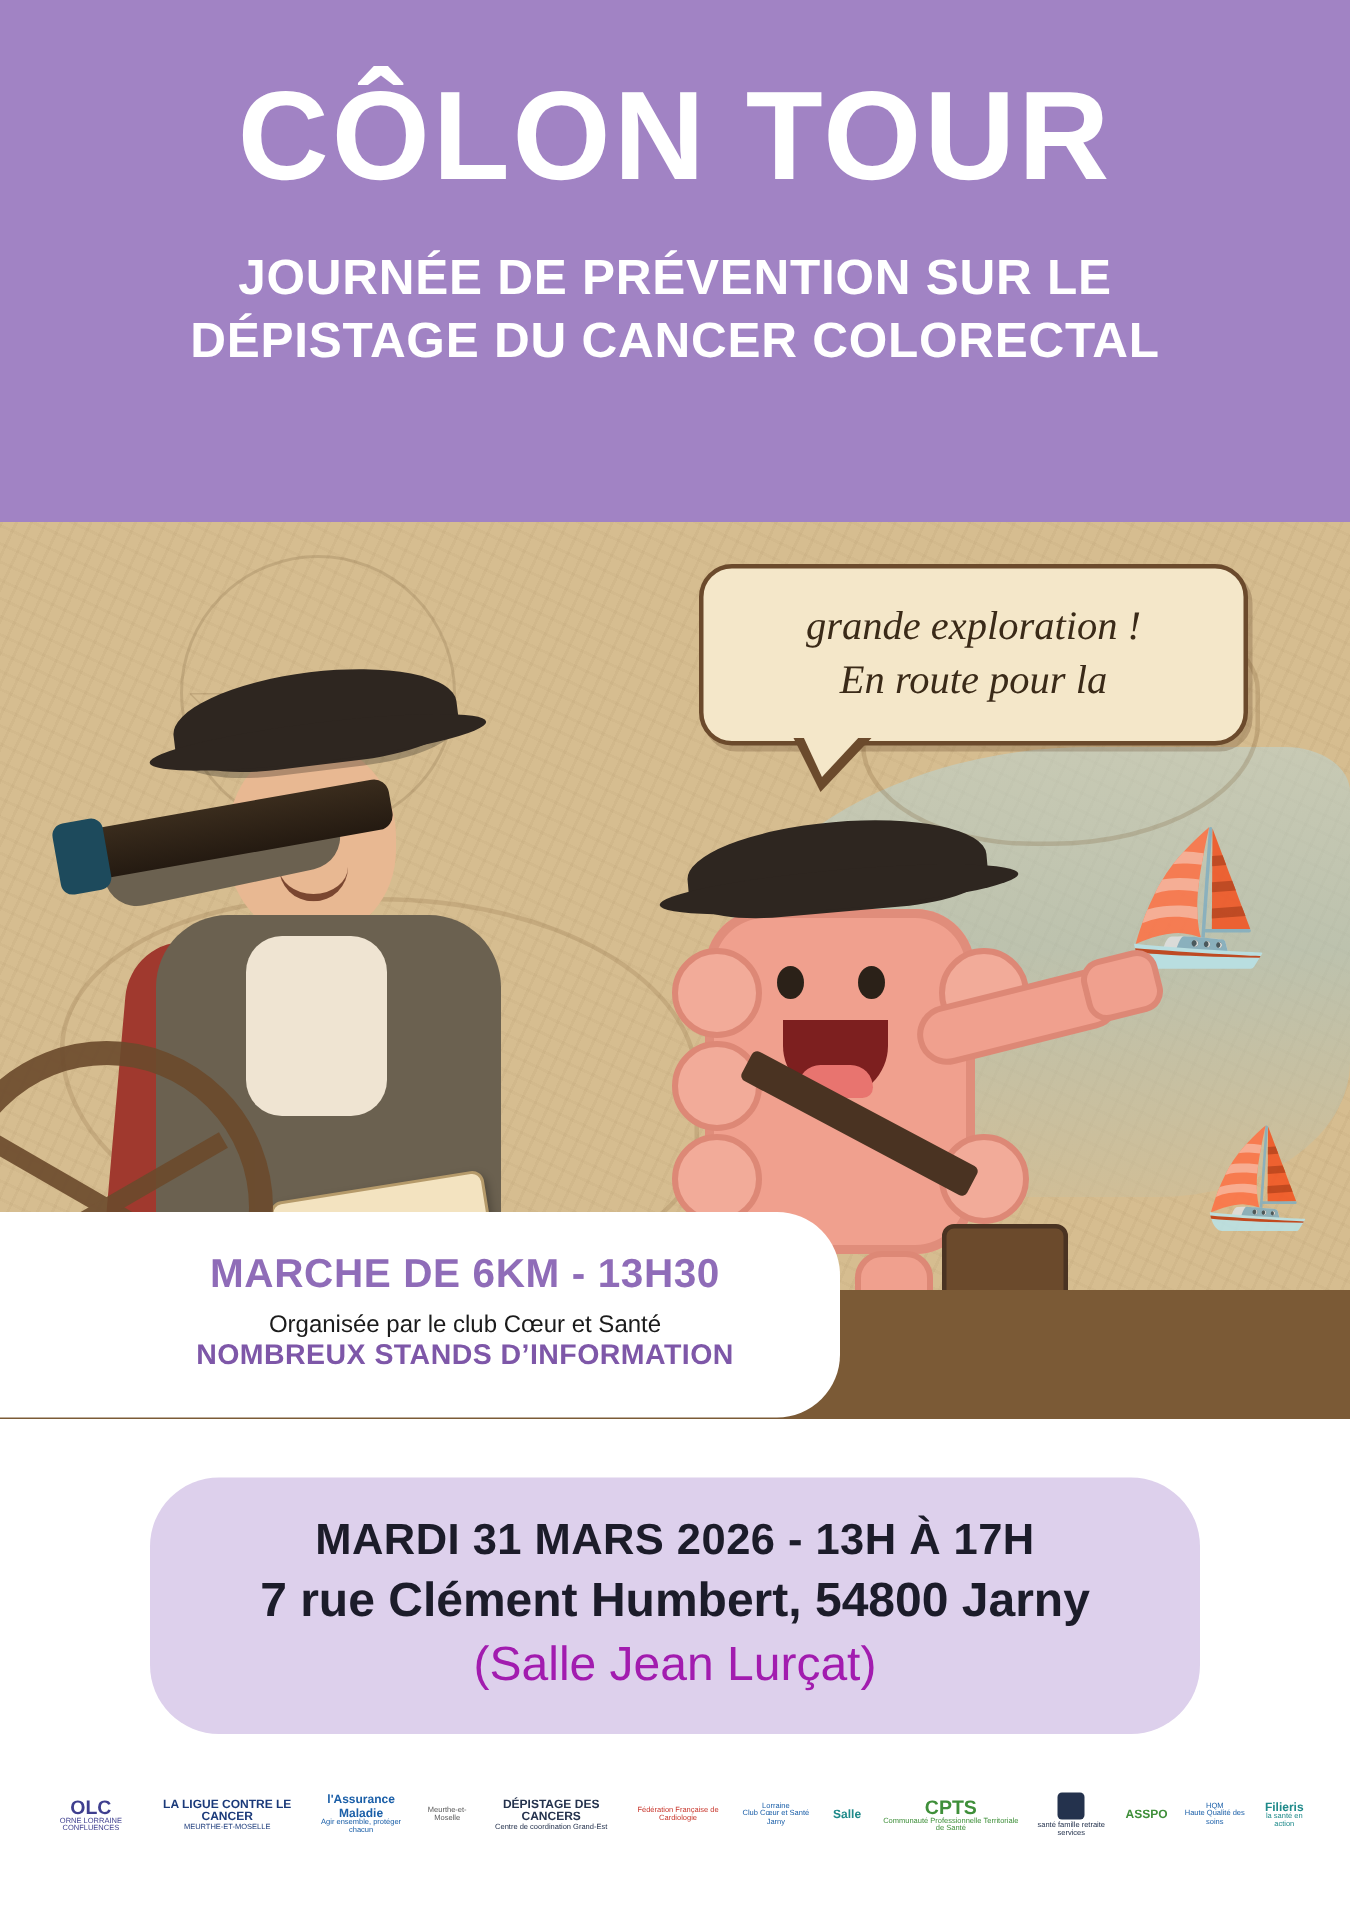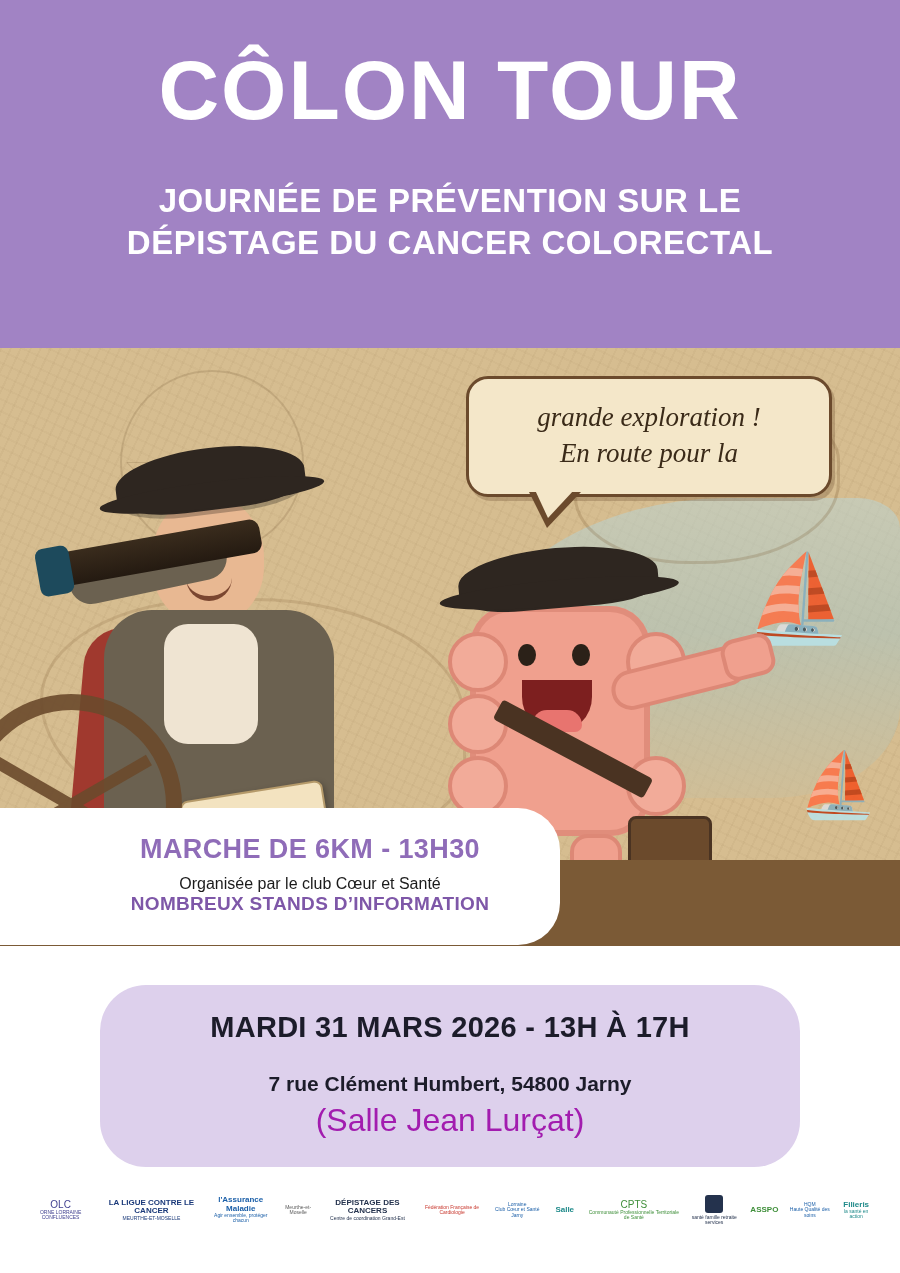--- a/index.html
+++ b/index.html
@@ -28,7 +28,6 @@
     justify-content: flex-start;
     box-sizing: border-box;
     padding-top: 48px;
-    gap: 16px;
   }
   .poster-title {
     color: #ffffff;

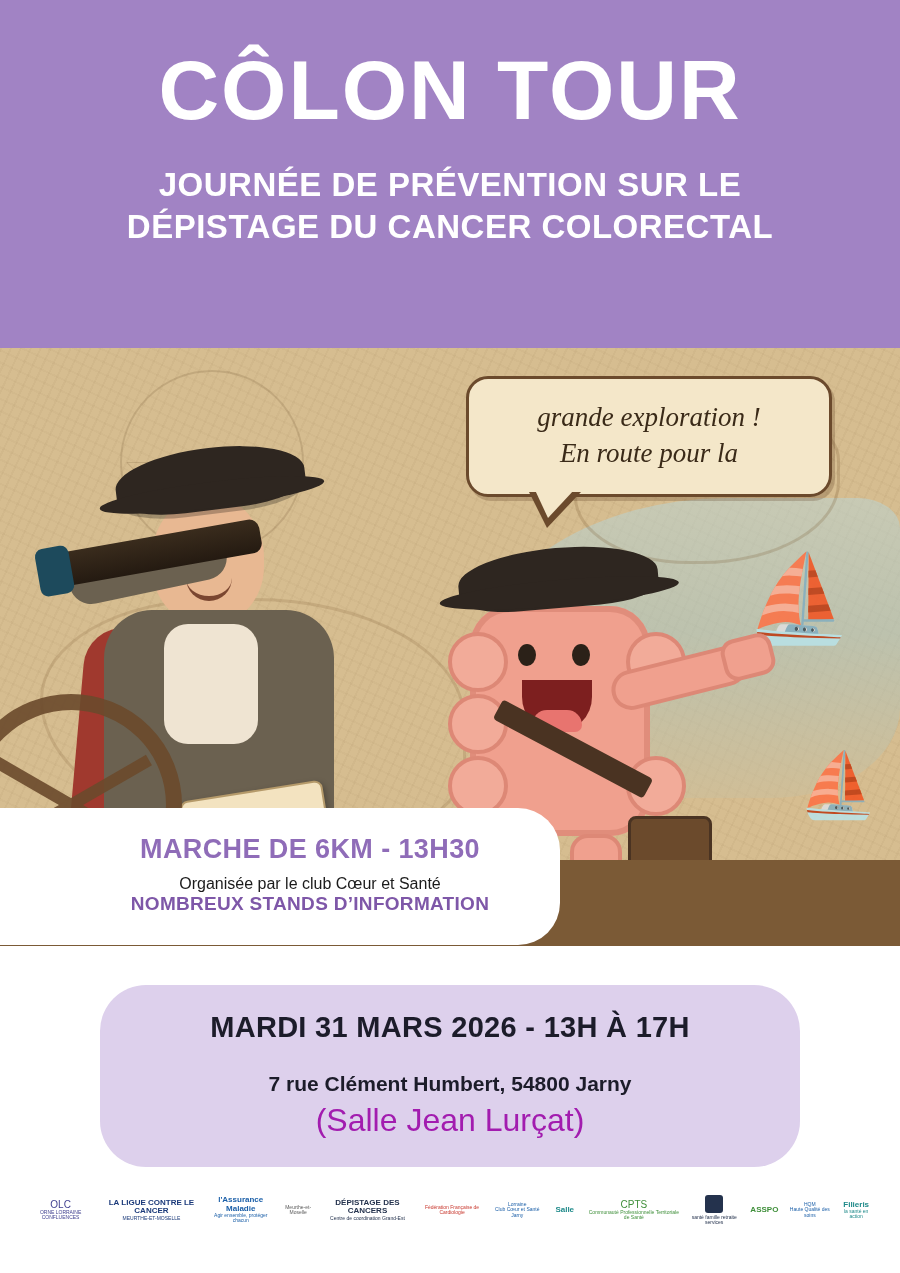--- a/index.html
+++ b/index.html
@@ -482,9 +482,9 @@
   }
   .details-address {
     color: #1c1c2a;
-    font-size: 21px;
+    font-size: 32px;
     font-weight: bold;
-    margin-top: 28px;
+    margin-top: 4px;
   }
   .details-venue {
     color: #a21caf;

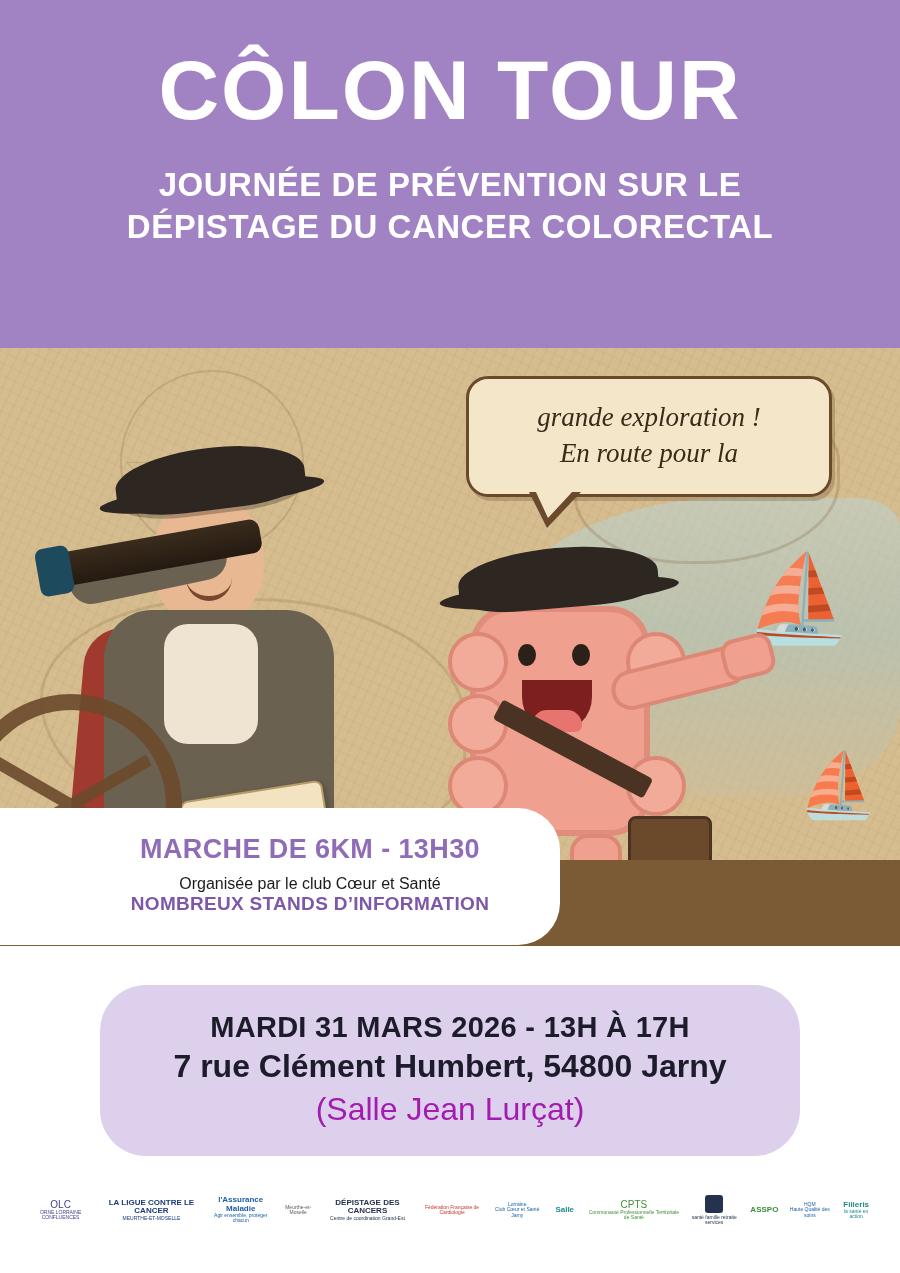--- a/index.html
+++ b/index.html
@@ -516,7 +516,7 @@
     font-size: 5.5px;
     min-width: 30px;
   }
-  .logo .big { font-size: 10px; font-weight: normal; }
+  .logo .big { font-size: 13px; font-weight: bold; }
   .logo .mid { font-size: 8px; font-weight: bold; }
   .logo .sm  { font-size: 5px; }
   .c-olc   { color: #3f3f8f; }

